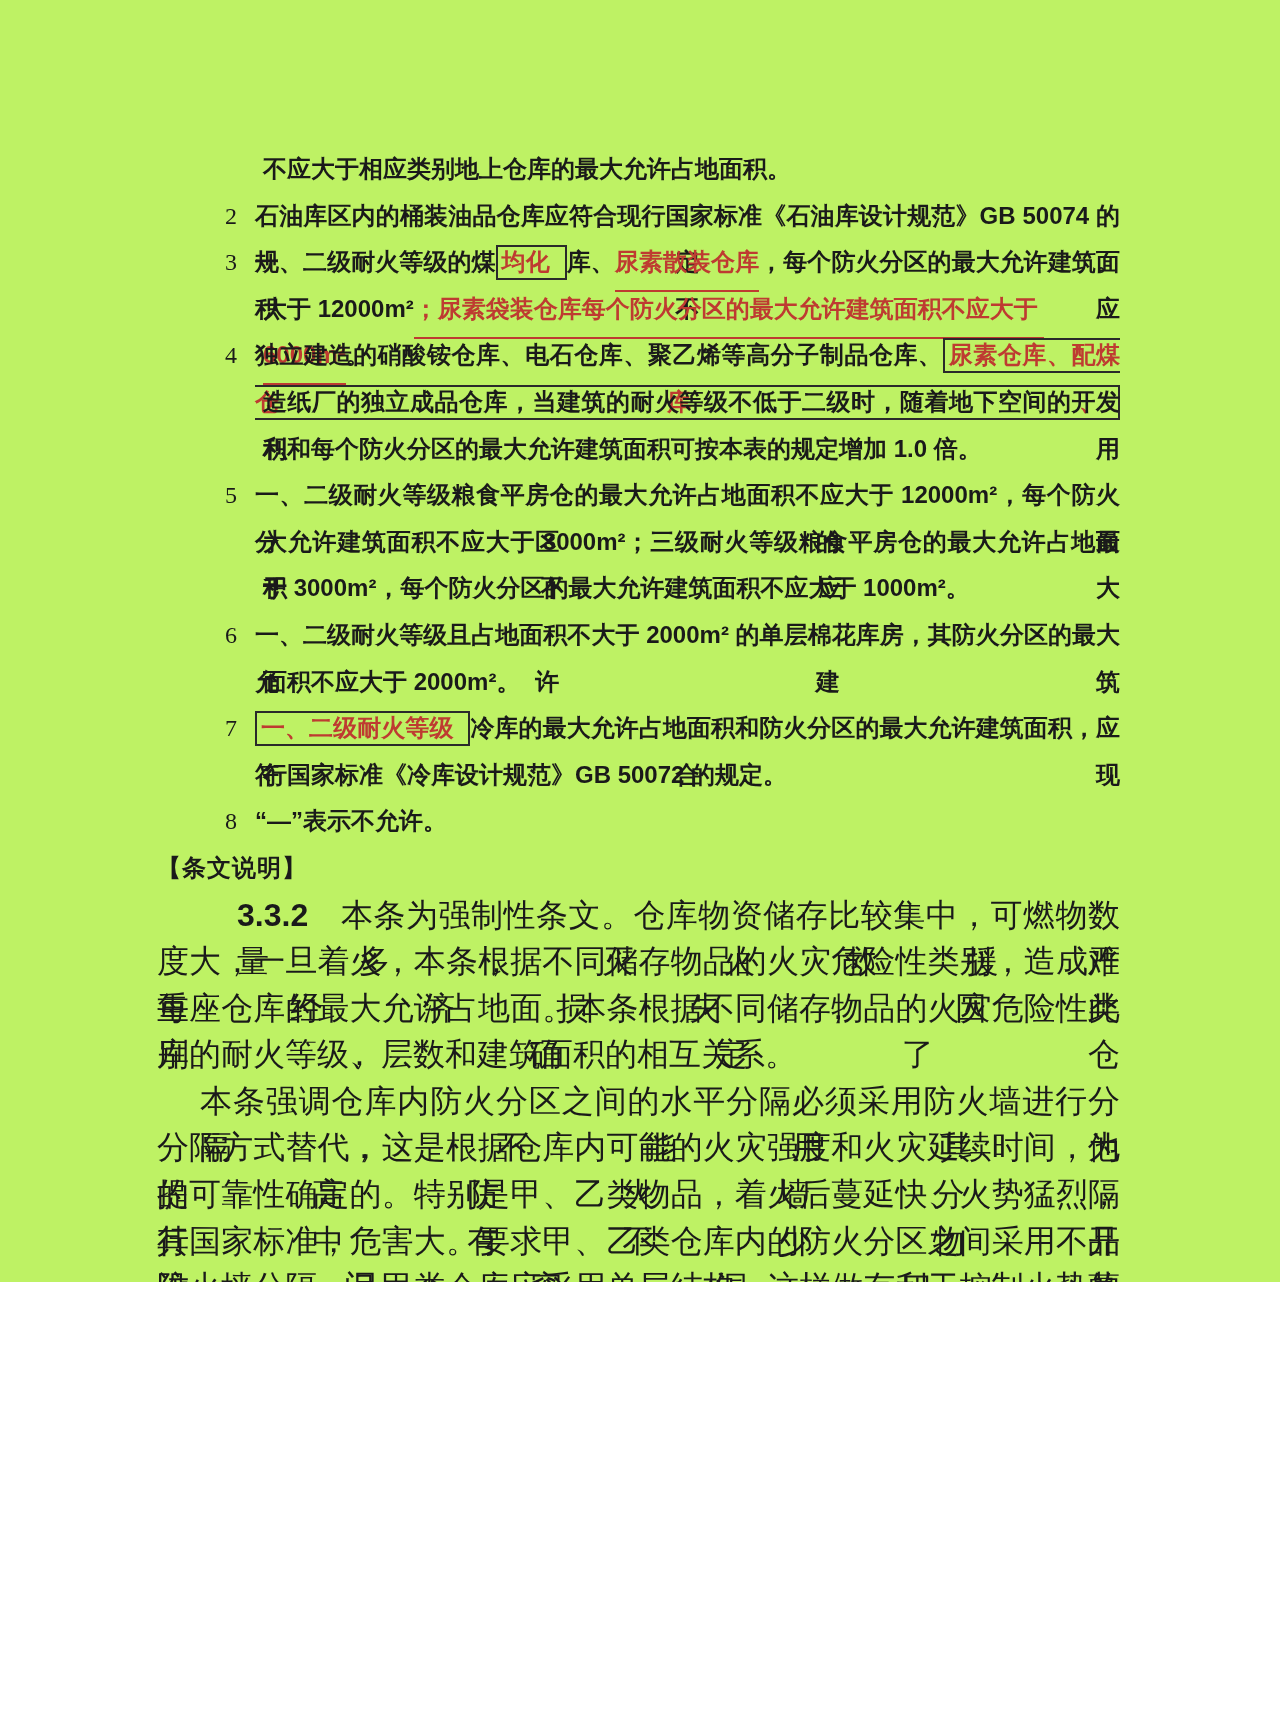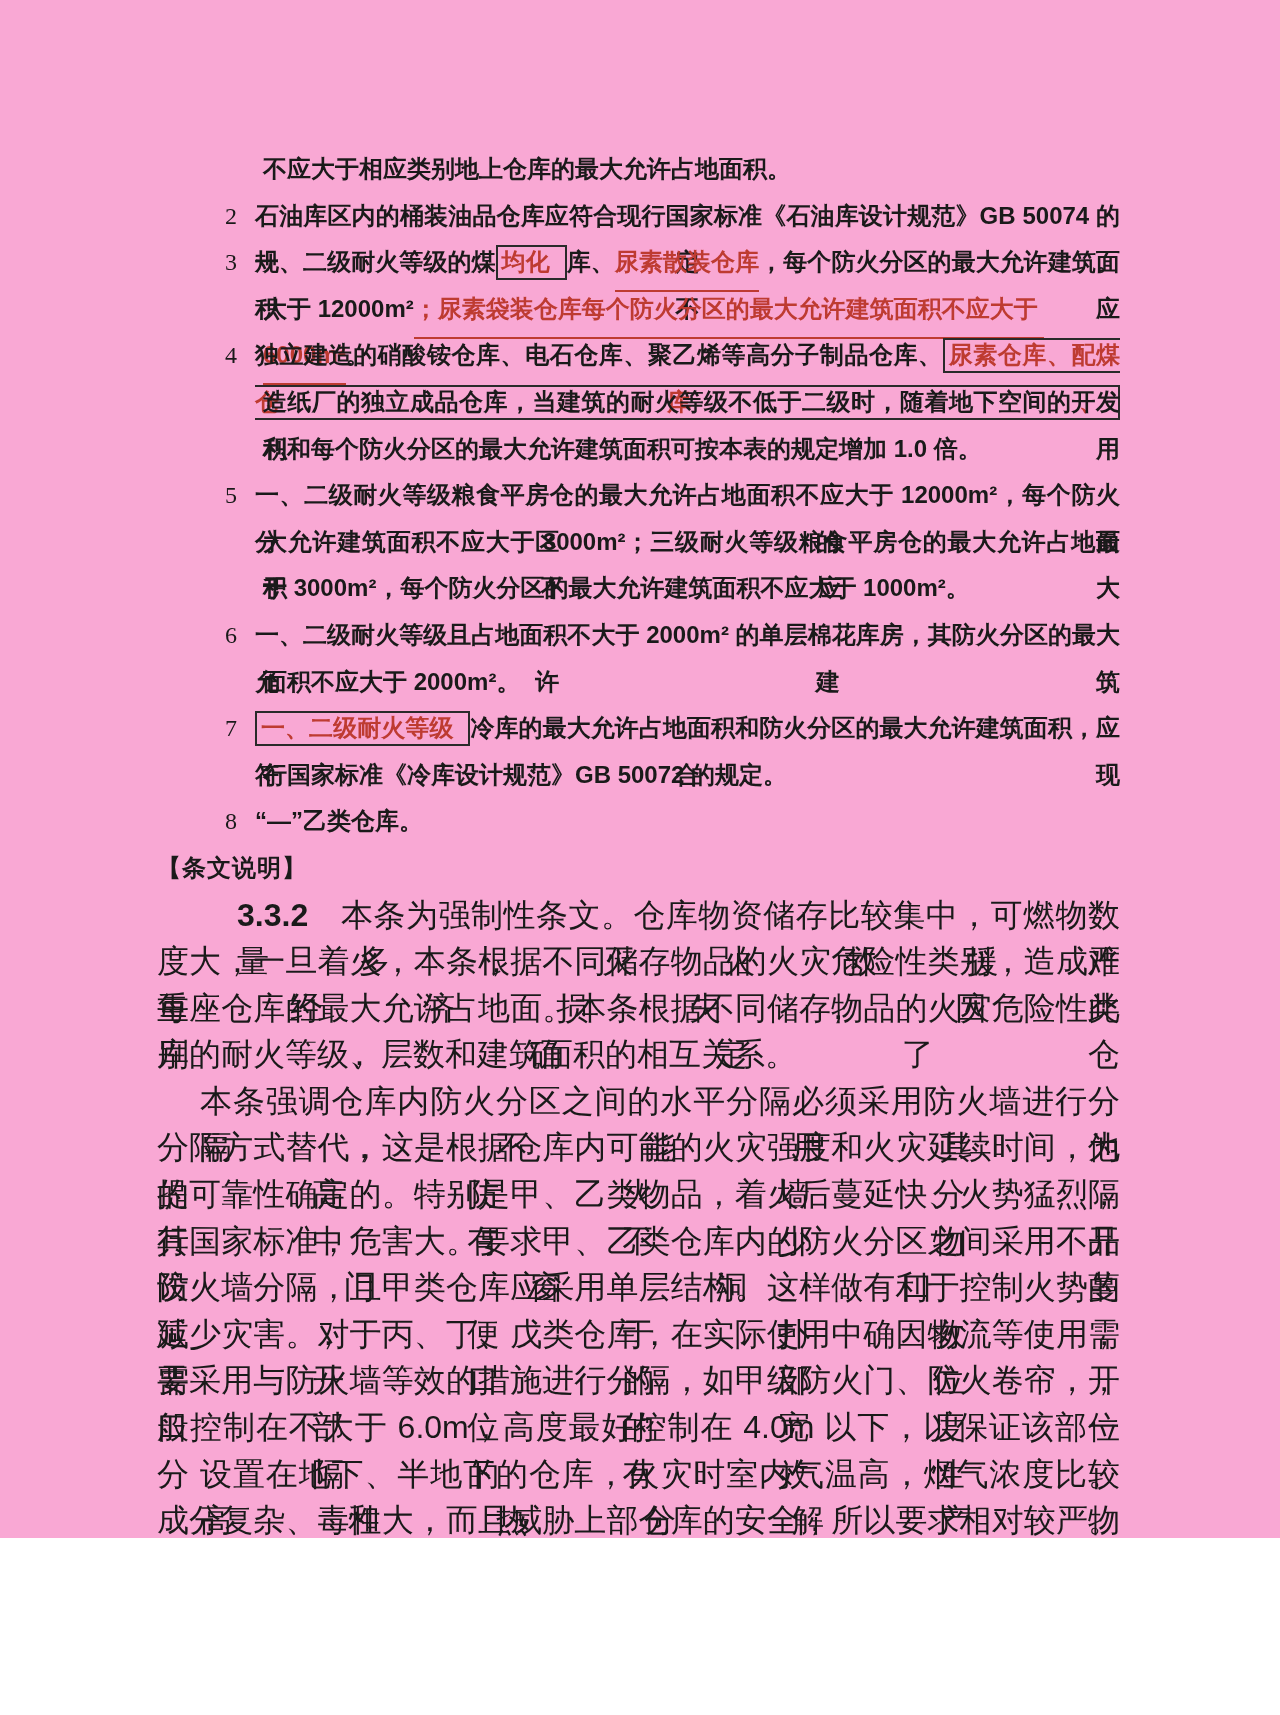--- a/index.html
+++ b/index.html
@@ -11,8 +11,8 @@
   .page{
     position:relative;
     width:1280px;
-    height:1538px;
-    background:#f9a8d4;
+    height:1282px;
+    background:#bef264;
     color:var(--ink);
     font-family:"Liberation Serif", serif;
     overflow:hidden;

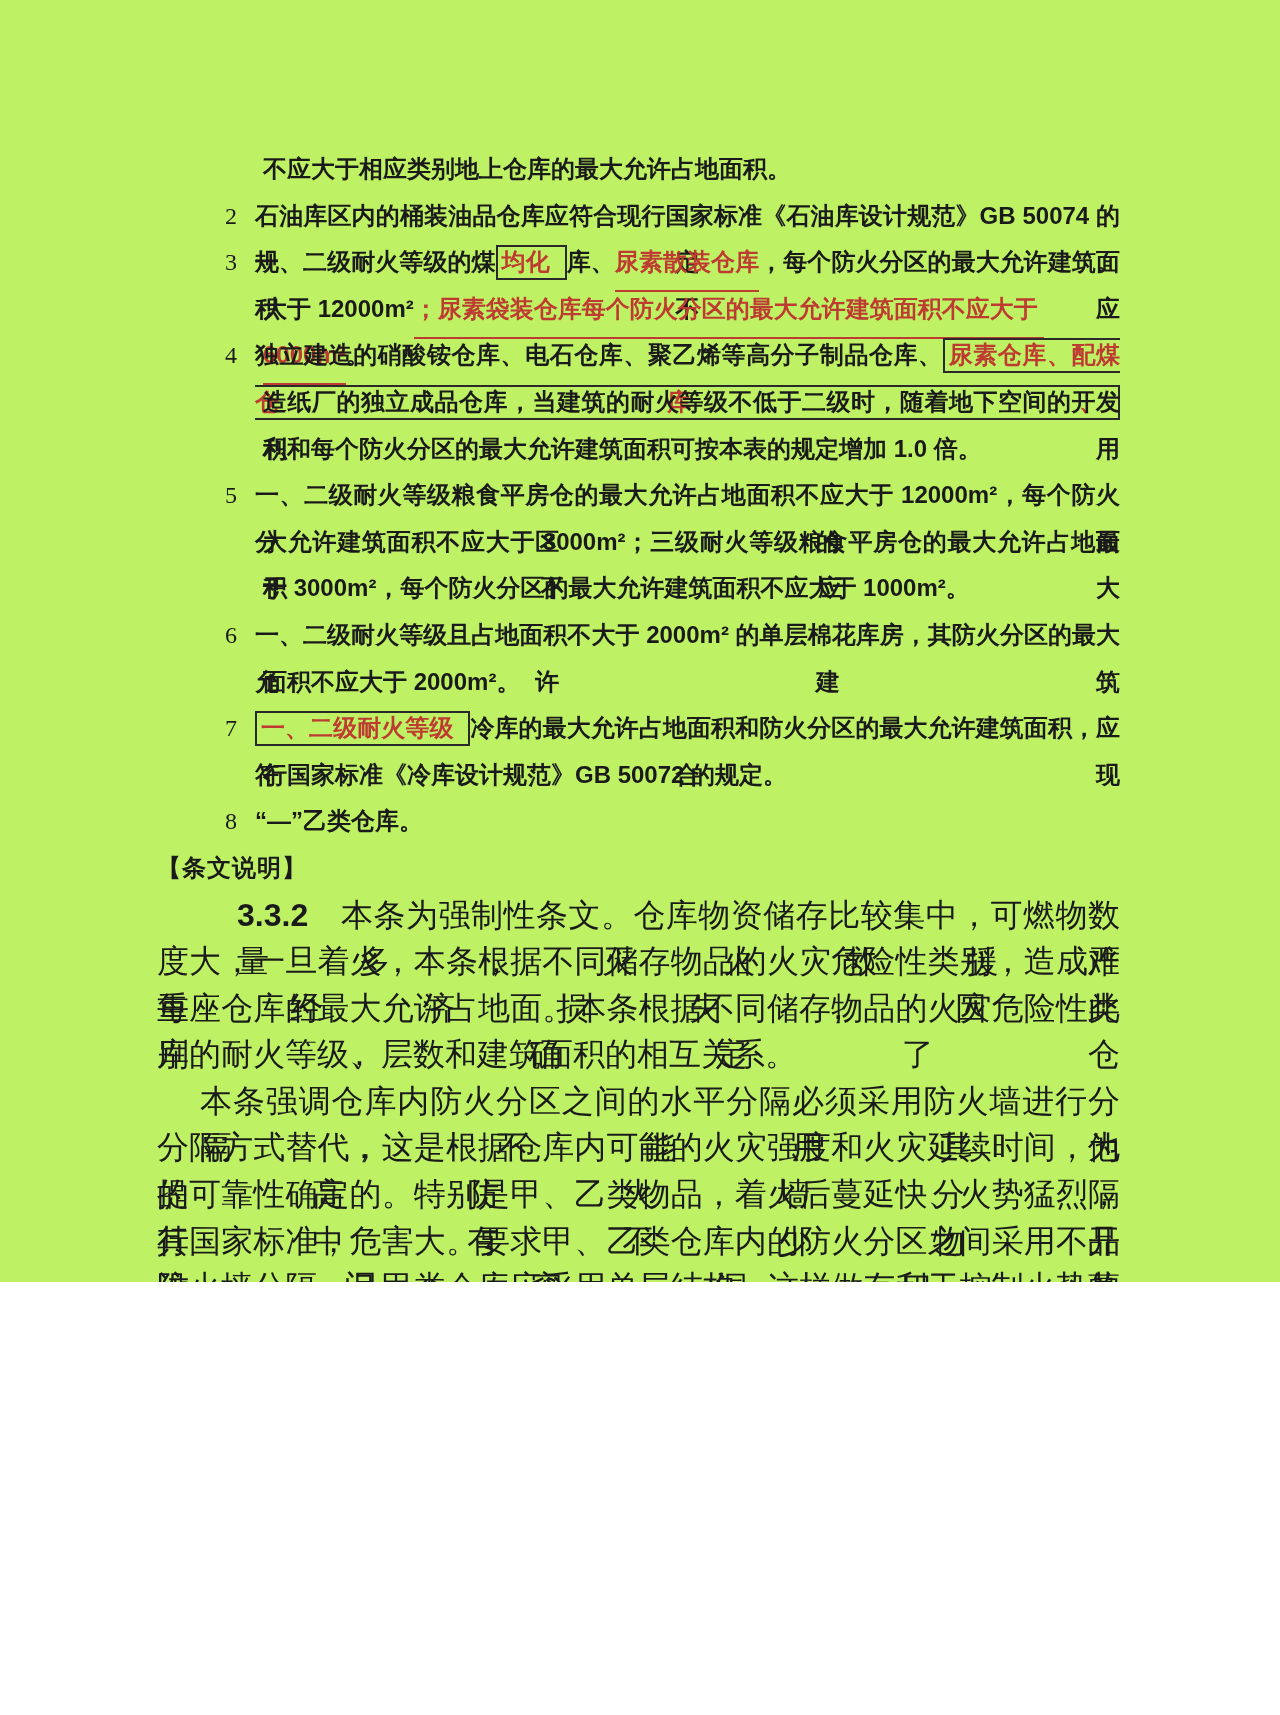--- a/index.html
+++ b/index.html
@@ -106,7 +106,7 @@
         <div class="line note-line cont"><span class="seg plain">面积不应大于 2000m²。</span></div>
         <div class="line note-line justify"><span class="note-num">7</span><span class="seg red-box">一、二级耐火等级</span><span class="seg plain">冷库的最大允许占地面积和防火分区的最大允许建筑面积，应符合现</span></div>
         <div class="line note-line cont"><span class="seg plain">行国家标准《冷库设计规范》GB 50072 的规定。</span></div>
-        <div class="line note-line"><span class="note-num">8</span><span class="seg plain">“—”乙类仓库。</span></div>
+        <div class="line note-line"><span class="note-num">8</span><span class="seg plain">“—”表示不允许。</span></div>
       </div>
     <div class="line heading-line">【条文说明】</div>
     <div id="commentary-section">

